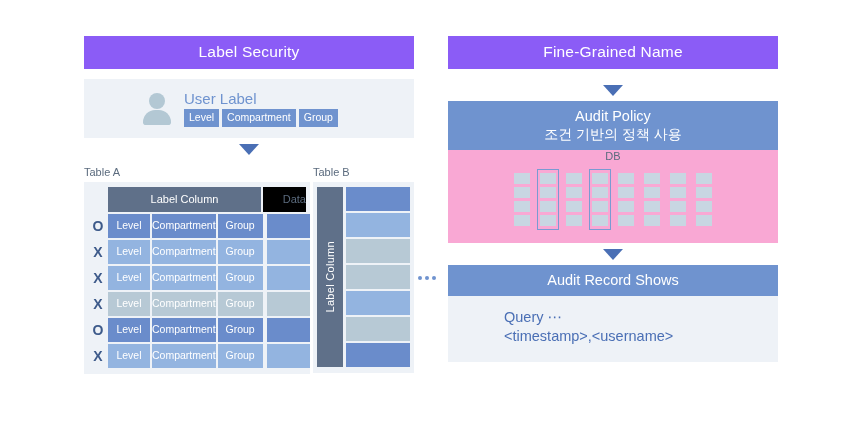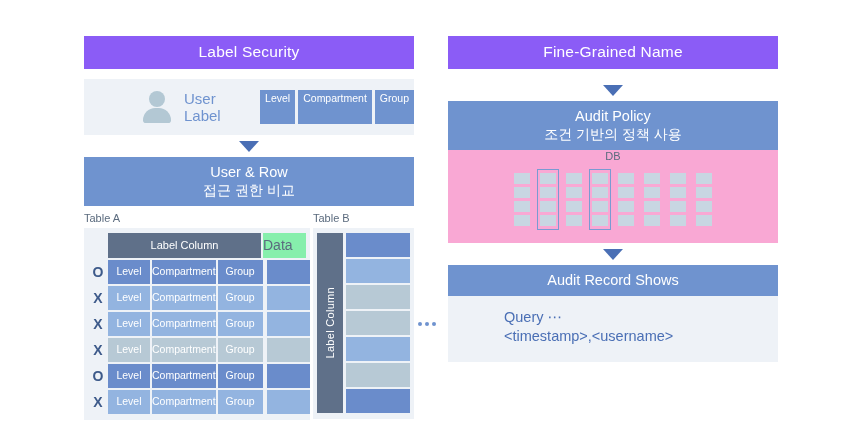--- a/index.html
+++ b/index.html
@@ -65,7 +65,7 @@
     position:absolute;left:1px;top:17px;width:28px;height:15px;
     border-radius:13px 13px 3px 3px;background:#b3c8d4;
   }
-  .user-texts{display:flex;gap:12px;}
+  .user-texts{display:flex;flex-direction:column;gap:2px;}
   .user-title{
     color:#6f93cf;font-size:15px;line-height:17px;
   }

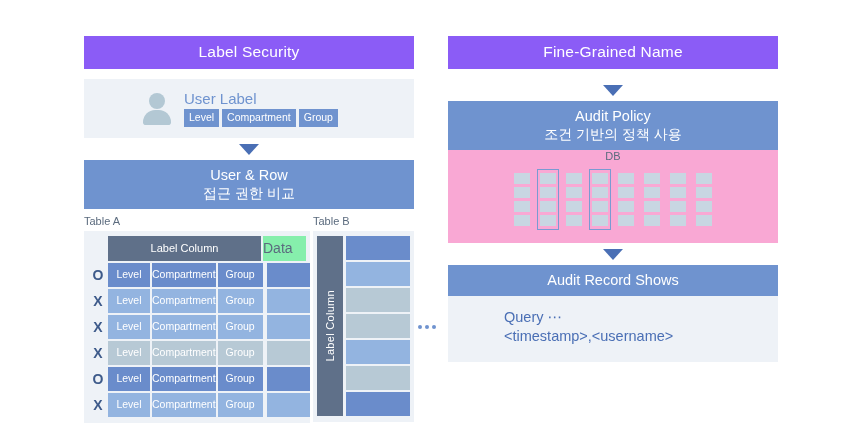--- a/index.html
+++ b/index.html
@@ -237,10 +237,6 @@
       <div class="arrow"></div>
     </div>
 
-    <div class="sub-bar">
-      <span class="en">User &amp; Row</span>
-      <span class="ko">접근 권한 비교</span>
-    </div>
 
     <div style="height:6px"></div>
 

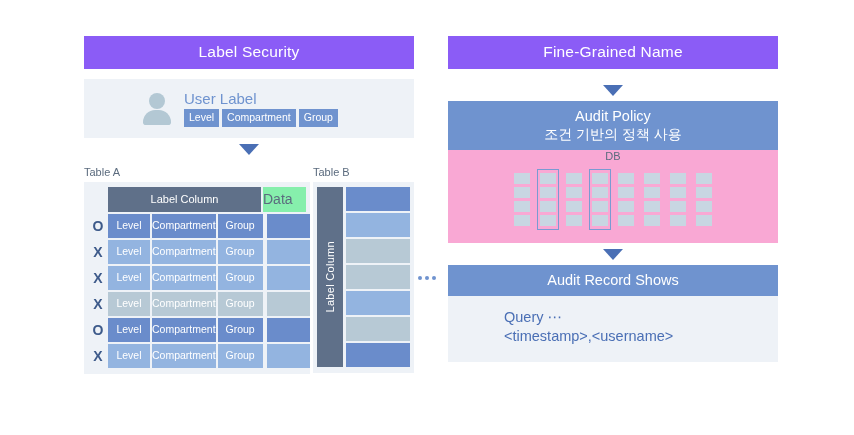--- a/index.html
+++ b/index.html
@@ -121,8 +121,8 @@
     padding:5px 0 6px;
   }
   .th-data{
-    width:43px;background:#86efac;color:#5b6b7e;
-    font-size:14px;text-align:left;line-height:14px;
+    width:43px;background:#000000;color:#5b6b7e;
+    font-size:11px;text-align:right;line-height:14px;
     padding:5px 0 6px;
   }
   .trow{display:flex;align-items:stretch;margin-top:2px;}

